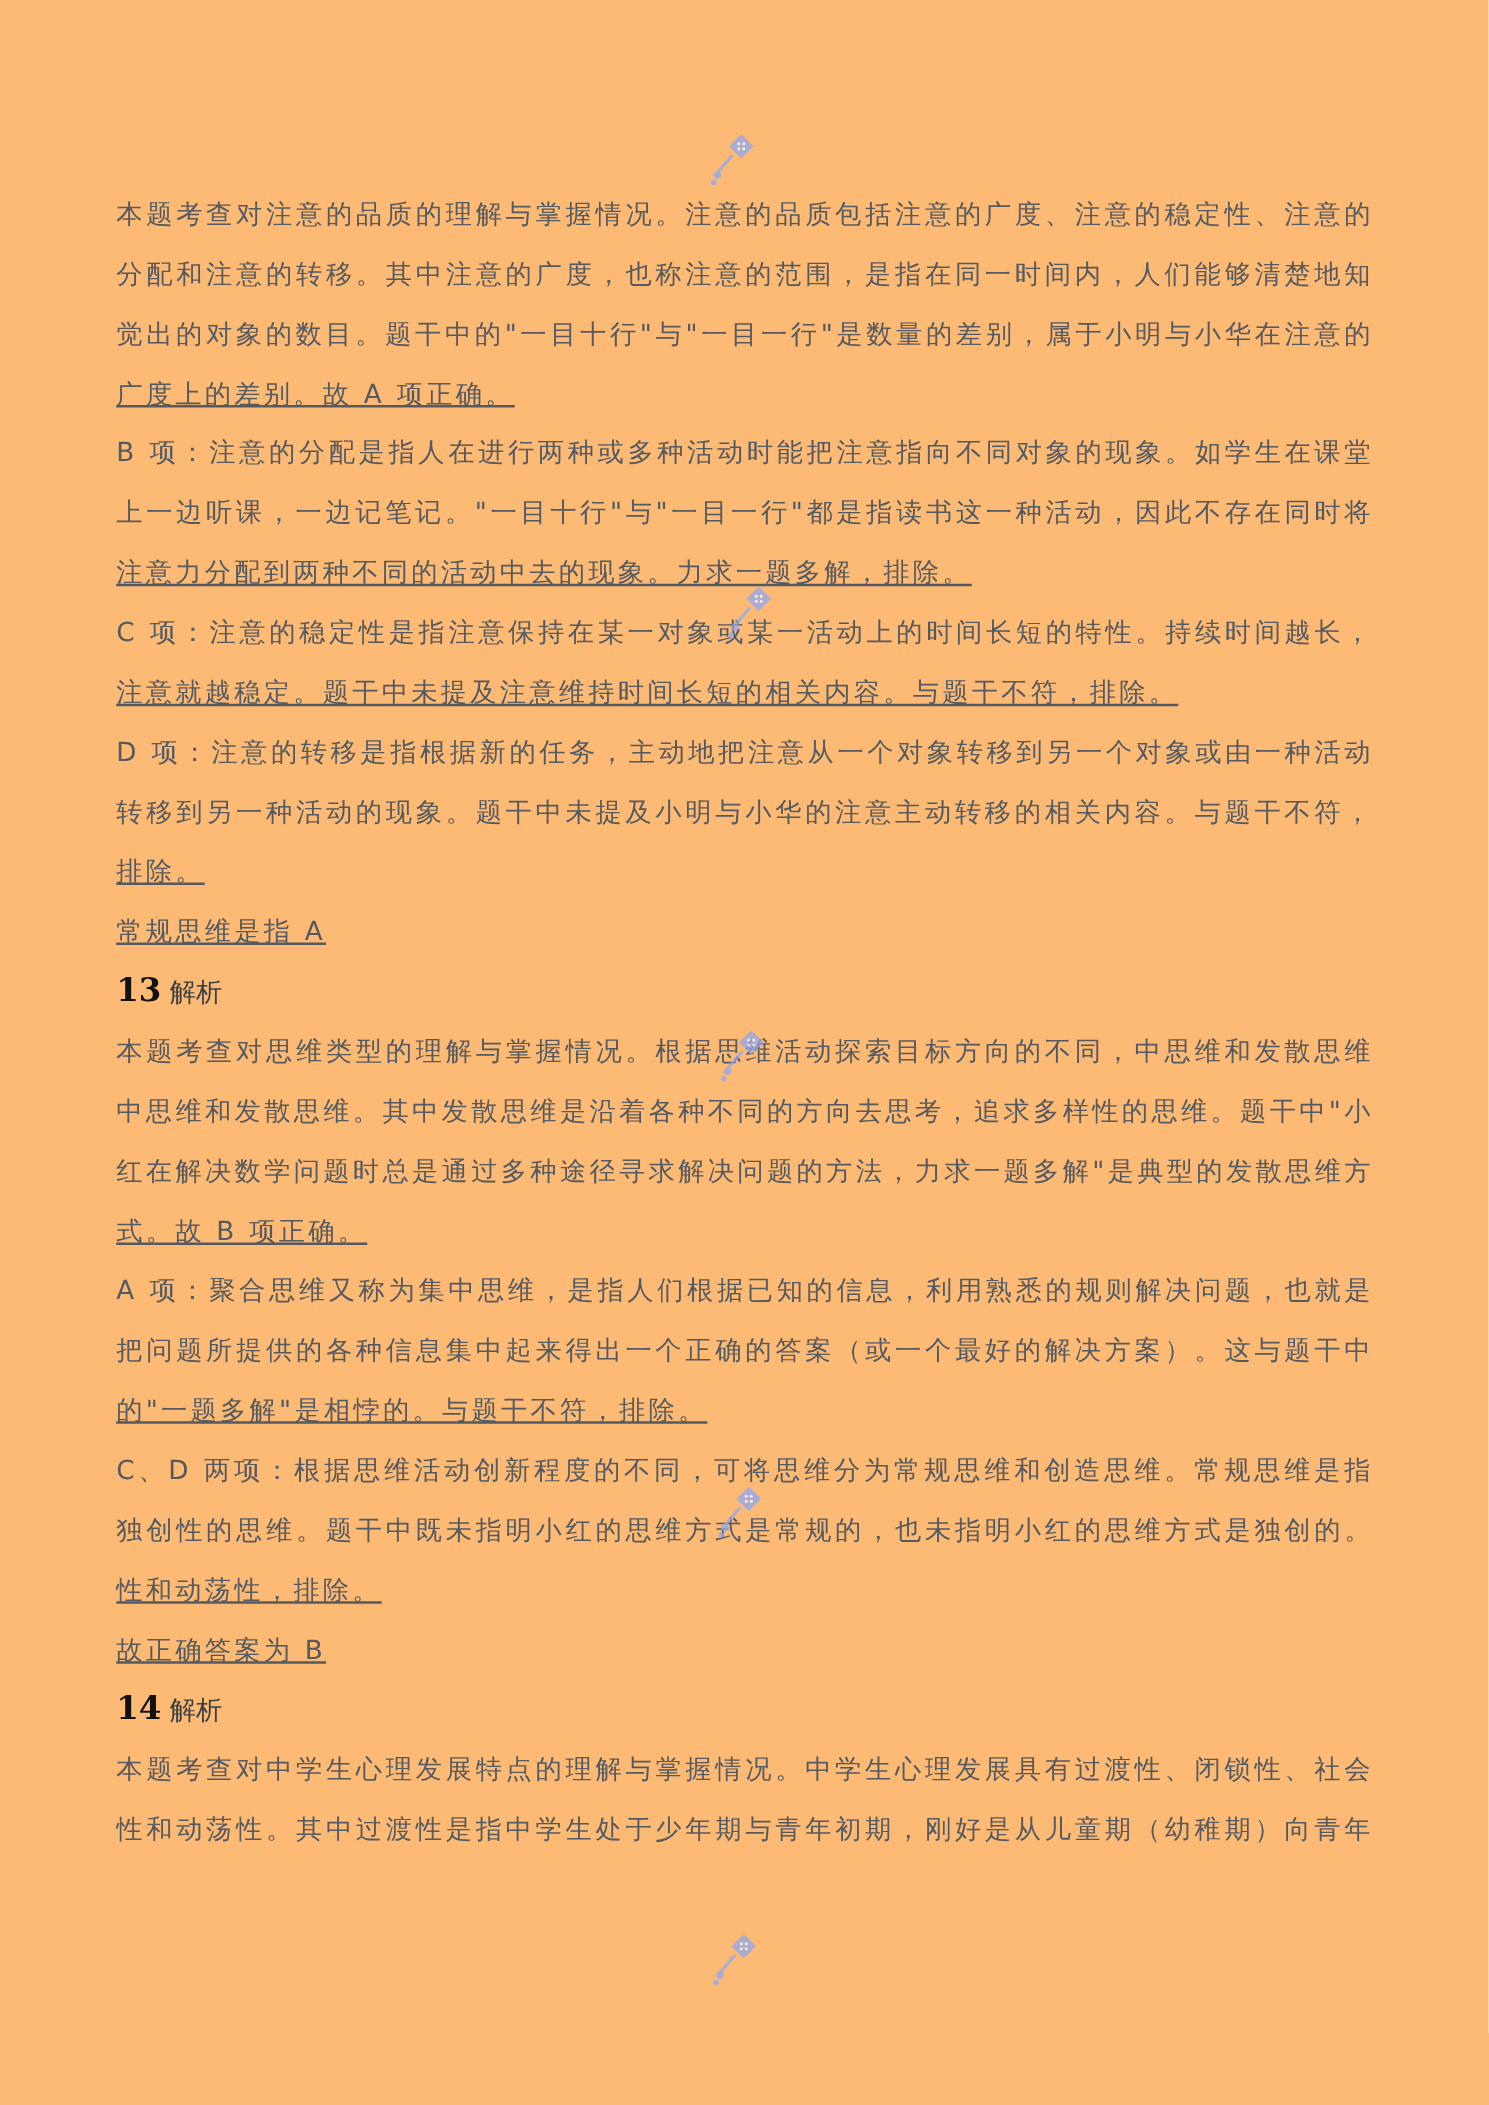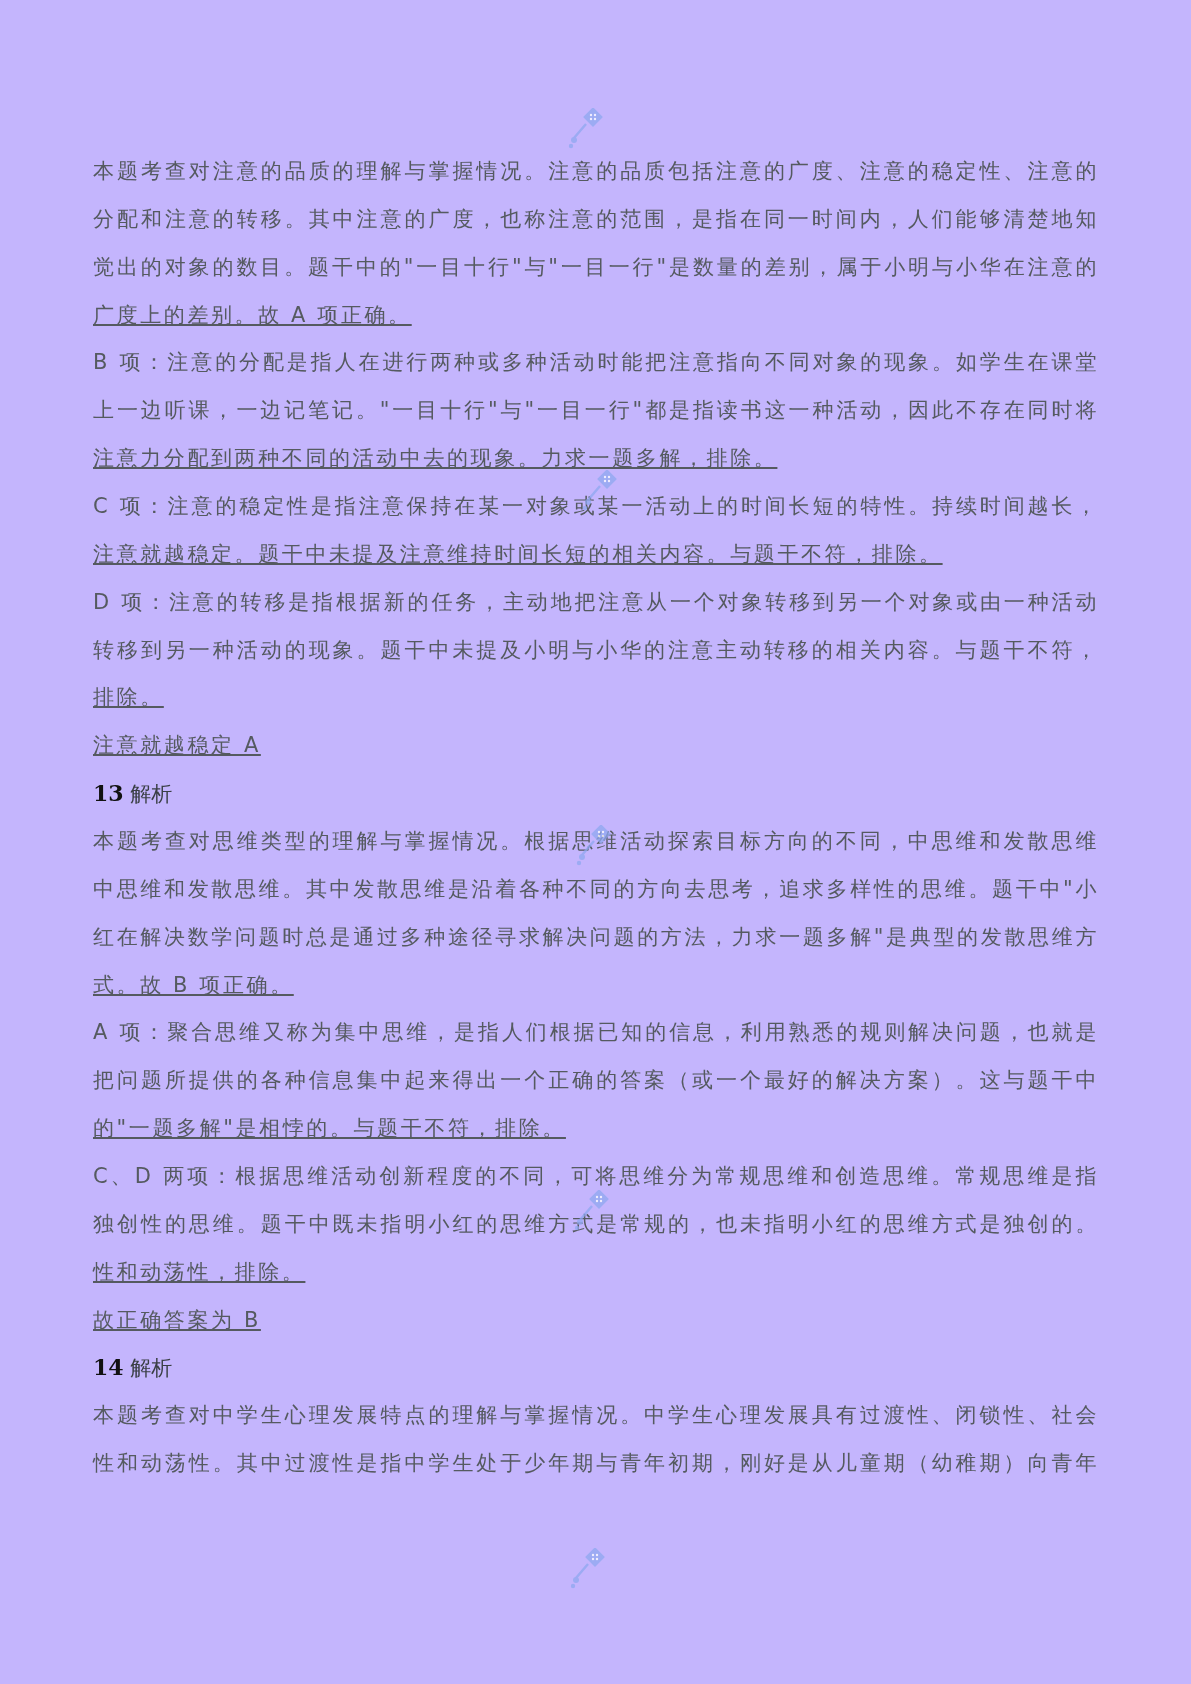--- a/index.html
+++ b/index.html
@@ -5,7 +5,7 @@
   html, body { margin: 0; padding: 0; background: #ffffff; }
   body { width: 1191px; height: 1684px; position: relative; overflow: hidden; }
   .page {
-    position: absolute; left: 0; top: 0; width: 1191px; height: 1684px; background: #c4b5fd;
+    position: absolute; left: 0; top: 0; width: 1191px; height: 1684px; background: #fdba74;
   }
   .content {
     position: absolute; left: 93px; top: 148px; width: 1006px;

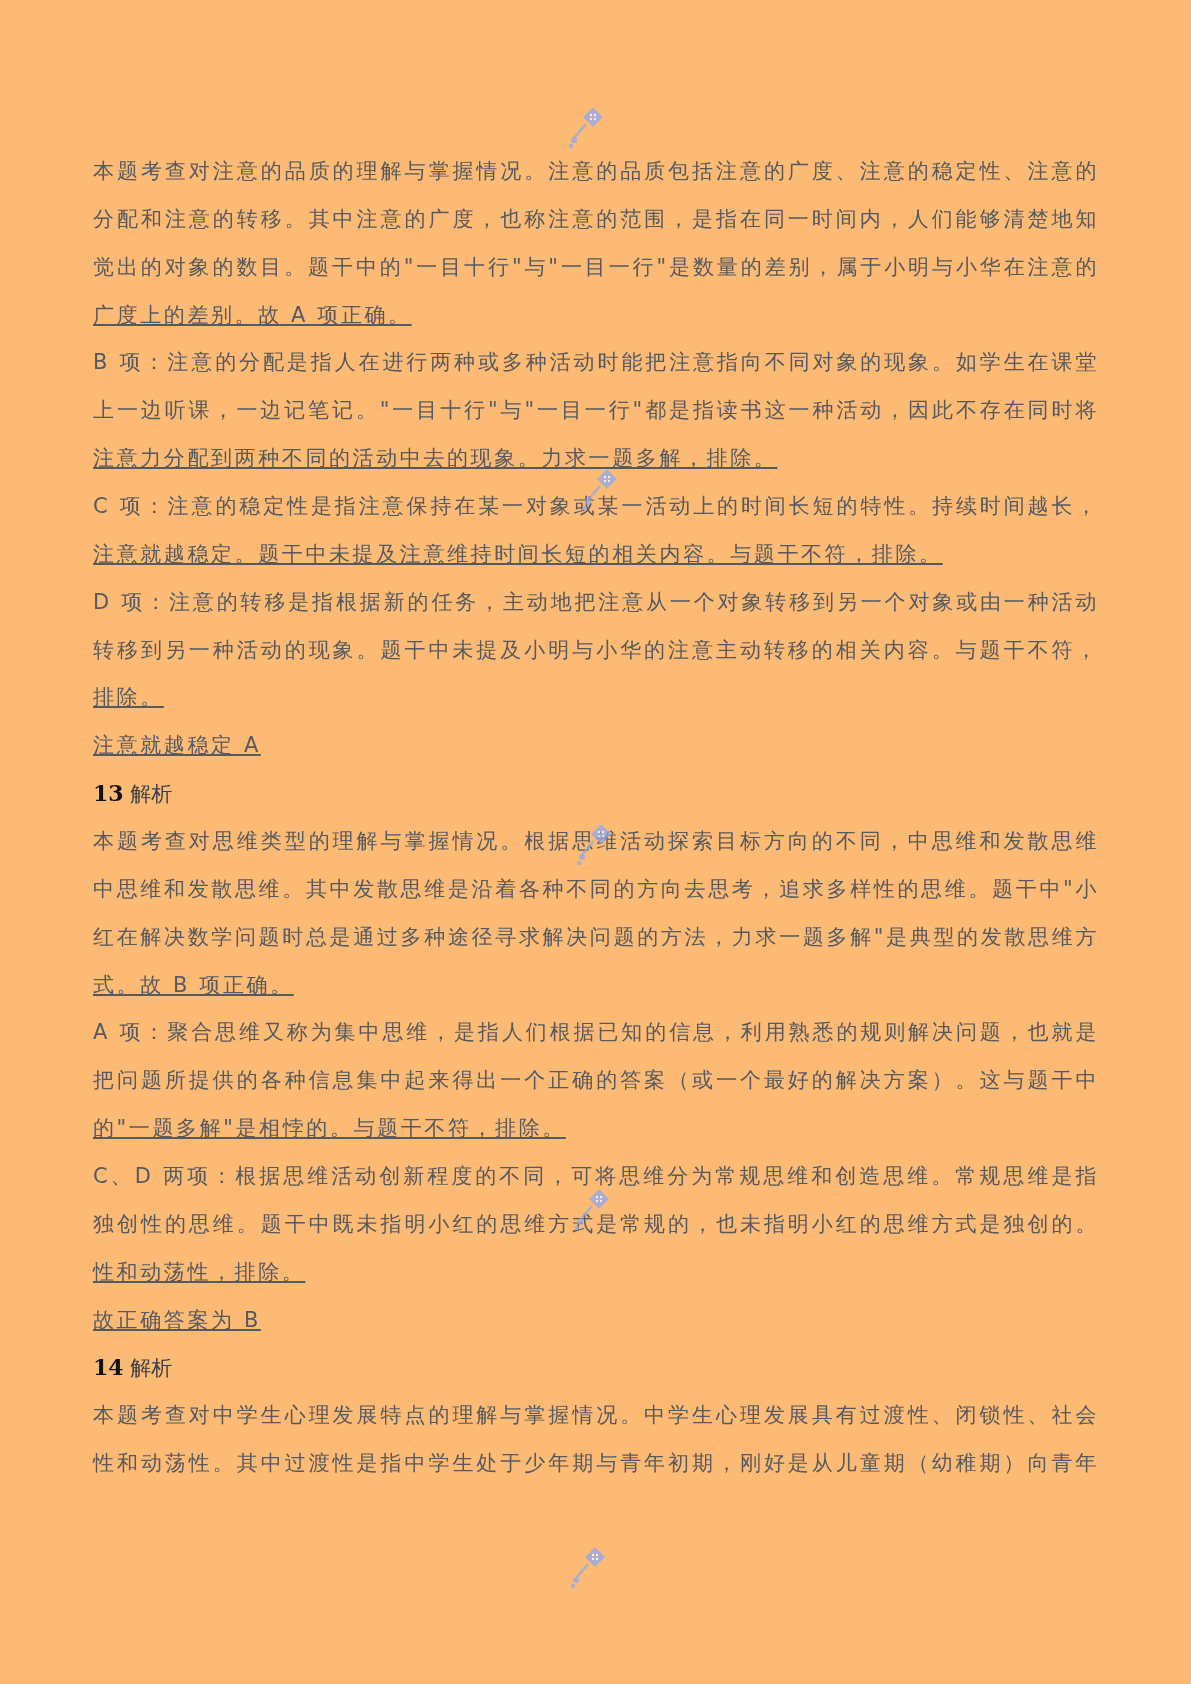--- a/index.html
+++ b/index.html
@@ -48,7 +48,7 @@
     <div class="line">转移到另一种活动的现象。题干中未提及小明与小华的注意主动转移的相关内容。与题干不符，</div>
     <div class="line short">排除。</div>
 
-    <div class="line short">注意就越稳定 A</div>
+    <div class="line short">常规思维是指 A</div>
 
     <div class="heading">
       <span class="num">13</span>

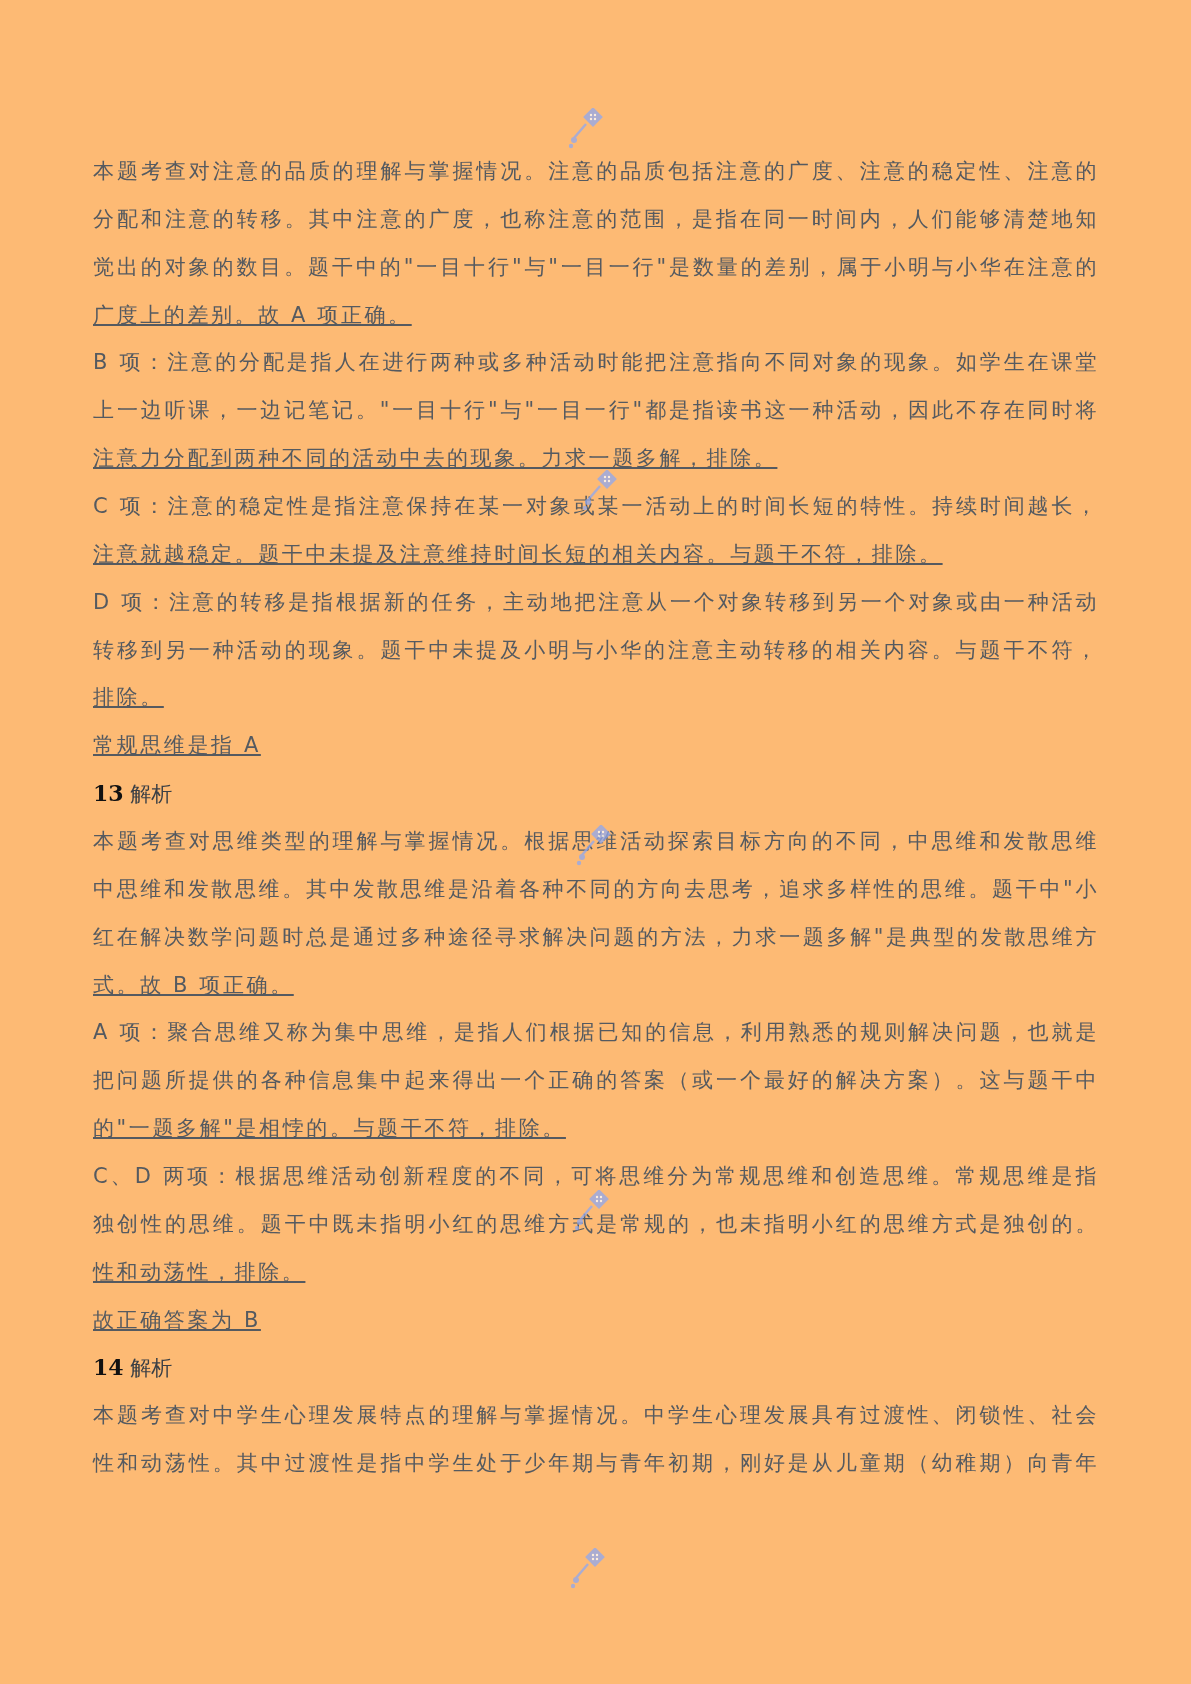--- a/index.html
+++ b/index.html
@@ -22,7 +22,7 @@
     font-family: "DejaVu Sans", sans-serif; font-size: 21px; color: #3a3f45;
   }
   .heading .num {
-    font-family: "DejaVu Serif", "Liberation Serif", serif; font-weight: bold; color: #111; font-size: 22px;
+    font-family: "DejaVu Serif", "Liberation Serif", serif; font-weight: bold; color: #111; font-size: 26px;
   }
   .watermark { position: absolute; width: 40px; height: 44px; opacity: 0.75; }
 </style>

